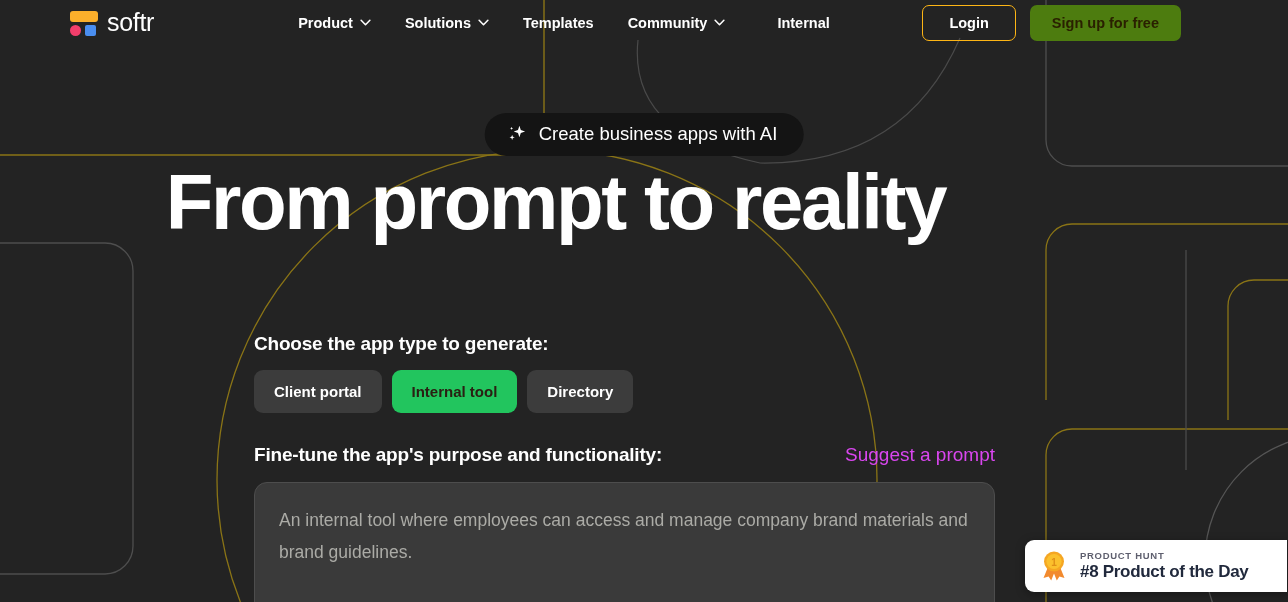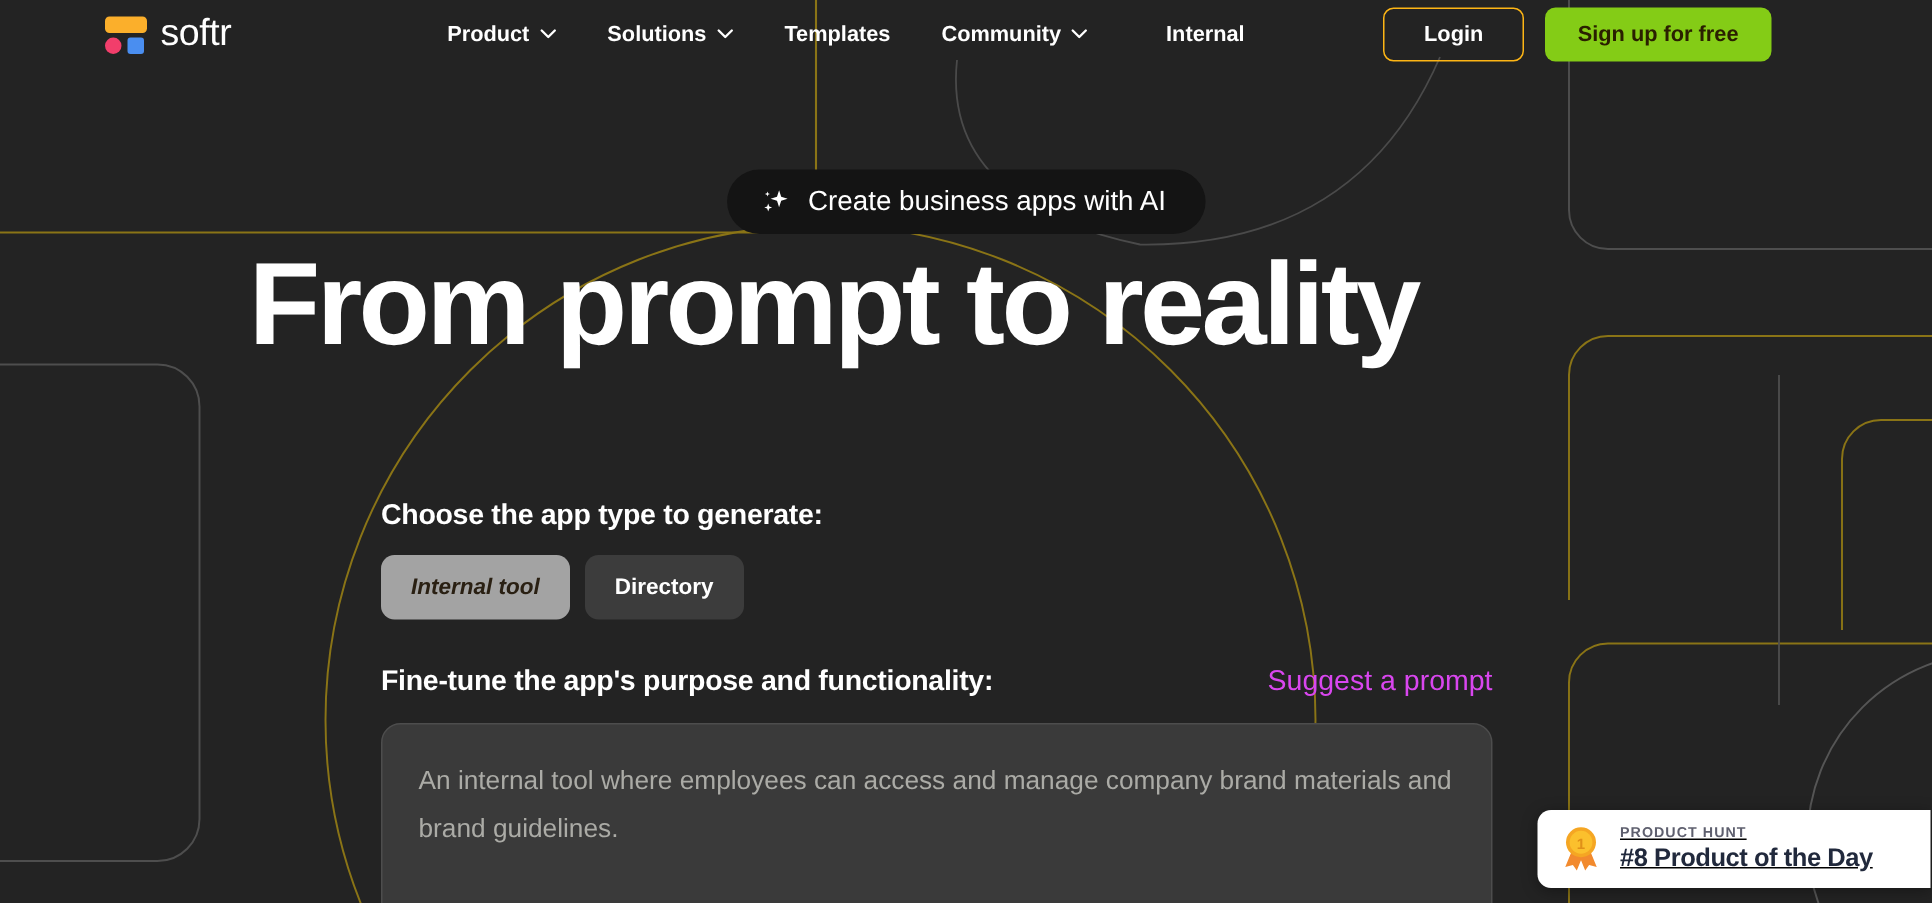--- a/index.html
+++ b/index.html
@@ -86,7 +86,7 @@
     white-space:nowrap;
   }
   #signup-btn {
-    background:#84cc16;
+    background:#4d7c0f;
     color:#2a2000; font-size:14.5px; font-weight:600;
     padding:10px 22px;
     border-radius:7px;

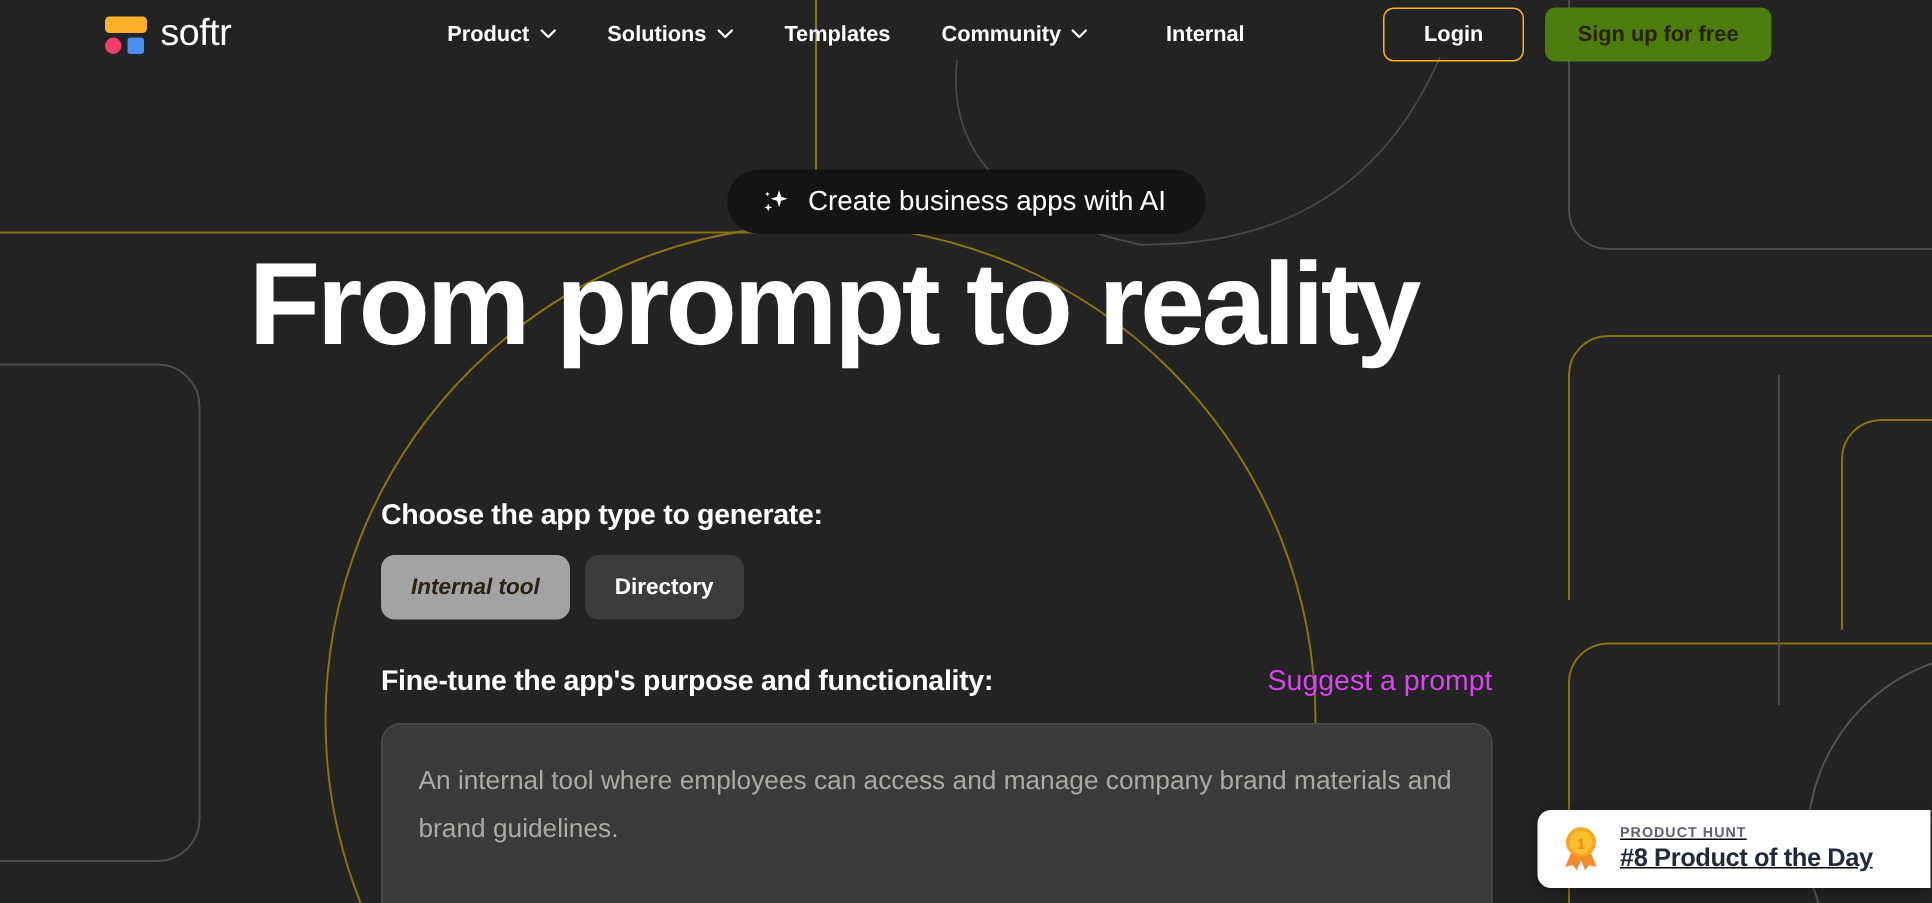--- a/index.html
+++ b/index.html
@@ -105,7 +105,7 @@
   #ai-pill {
     position:absolute; top:113px; left:50%;
     transform:translateX(-50%);
-    display:flex; align-items:flex-end; gap:11px;
+    display:flex; align-items:flex-start; gap:11px;
     background:#141414;
     border-radius:30px;
     padding:10px 26px 11px 22px;

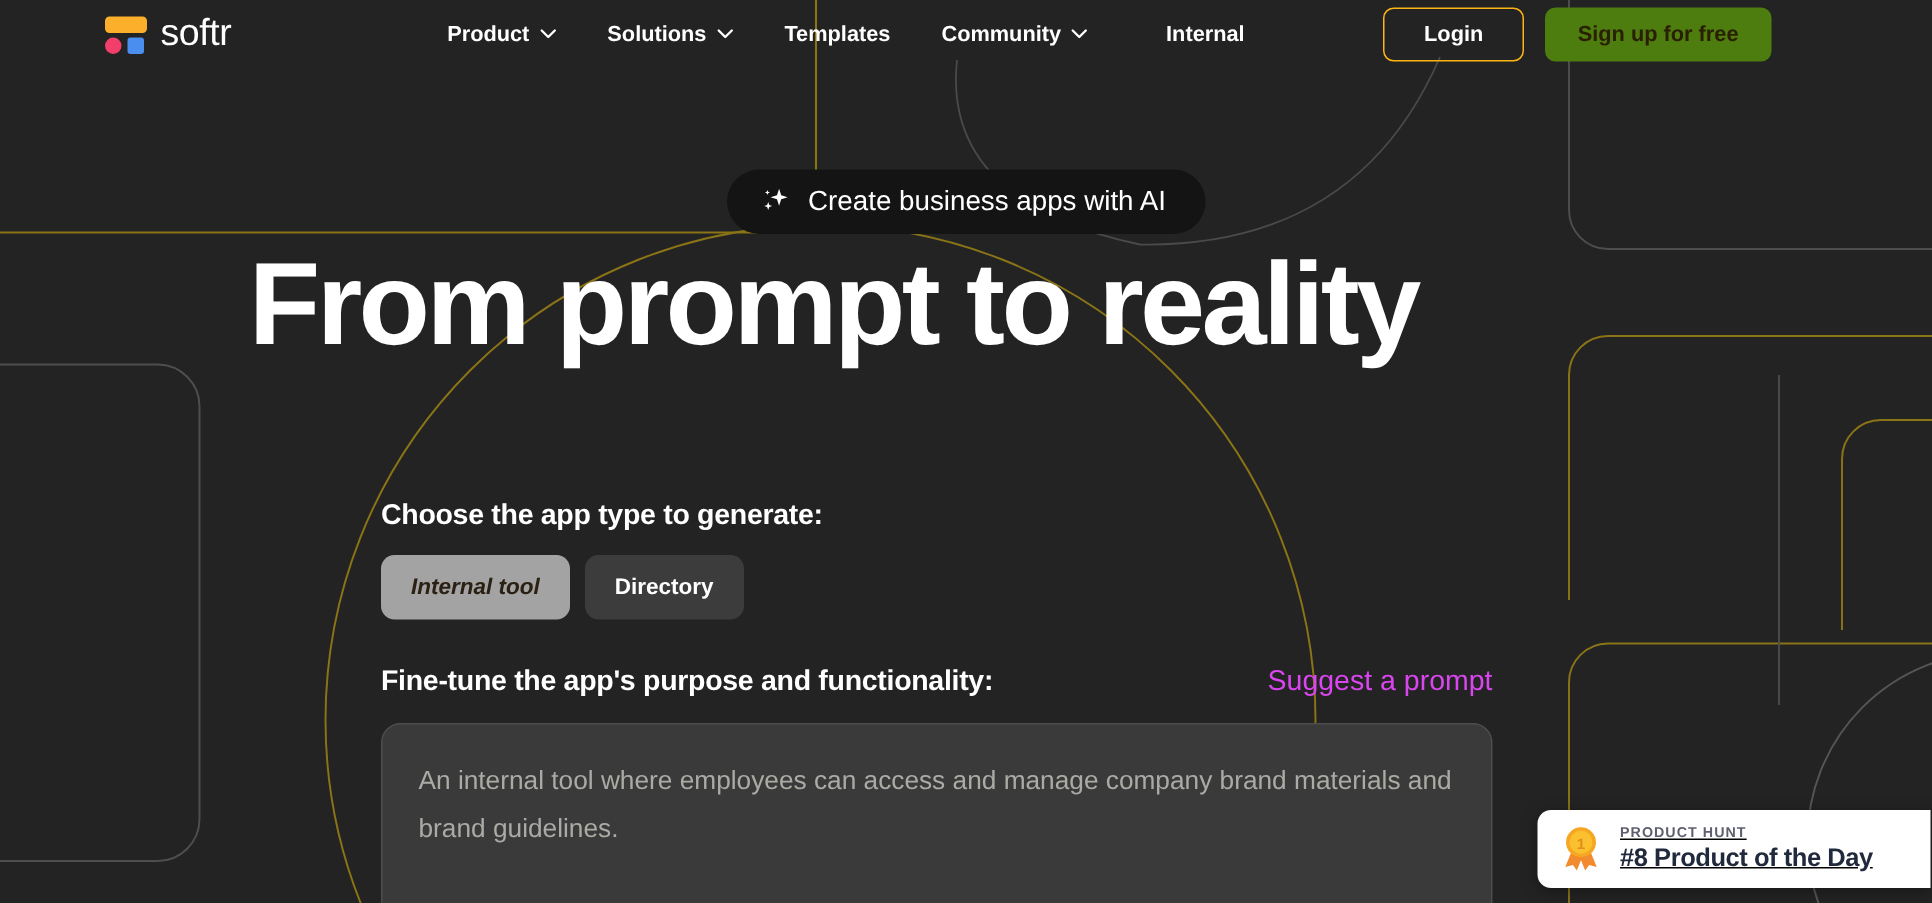--- a/index.html
+++ b/index.html
@@ -311,6 +311,7 @@
     <div class="field-label">Choose the app type to generate:</div>
 
     <div id="apptype-row">
+      <button class="apptype-btn">Client portal</button>
       <button class="apptype-btn selected">Internal tool</button>
       <button class="apptype-btn">Directory</button>
     </div>

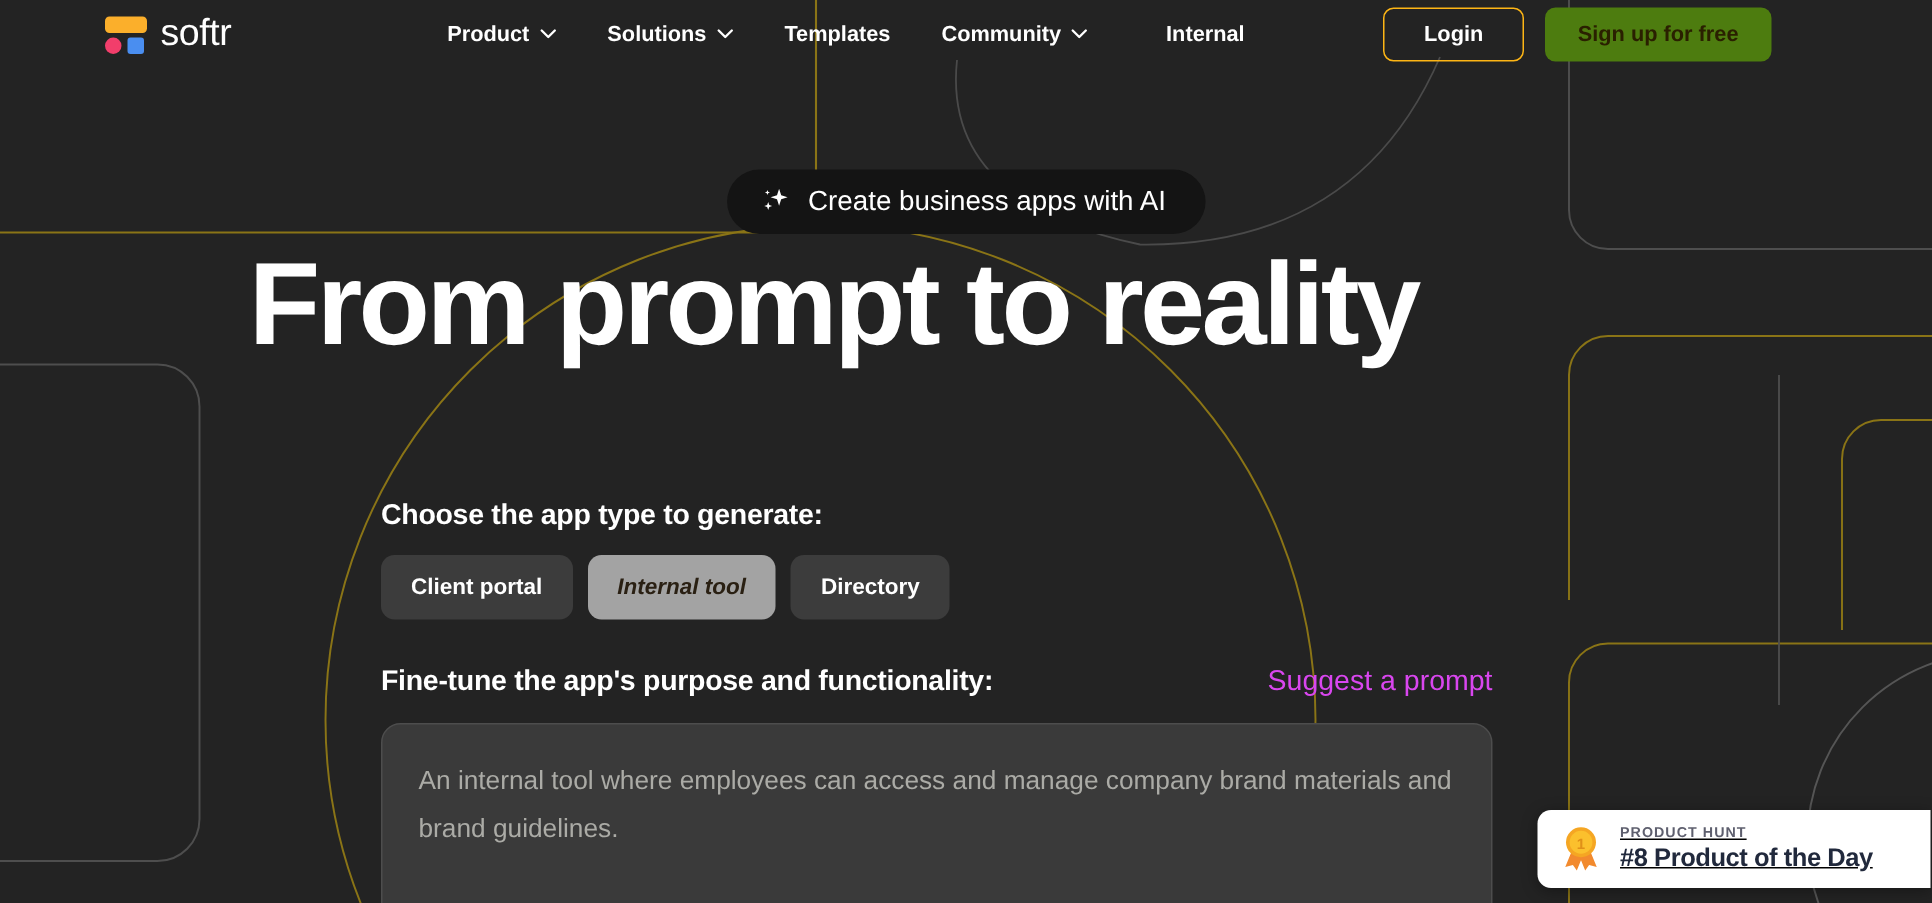--- a/index.html
+++ b/index.html
@@ -155,9 +155,8 @@
     white-space:nowrap;
   }
   .apptype-btn.selected {
-    background:#a3a3a3;
+    background:#22c55e;
     color:#2a2013;
-    font-style:italic;
   }
   #finetune-row {
     display:flex; align-items:baseline;

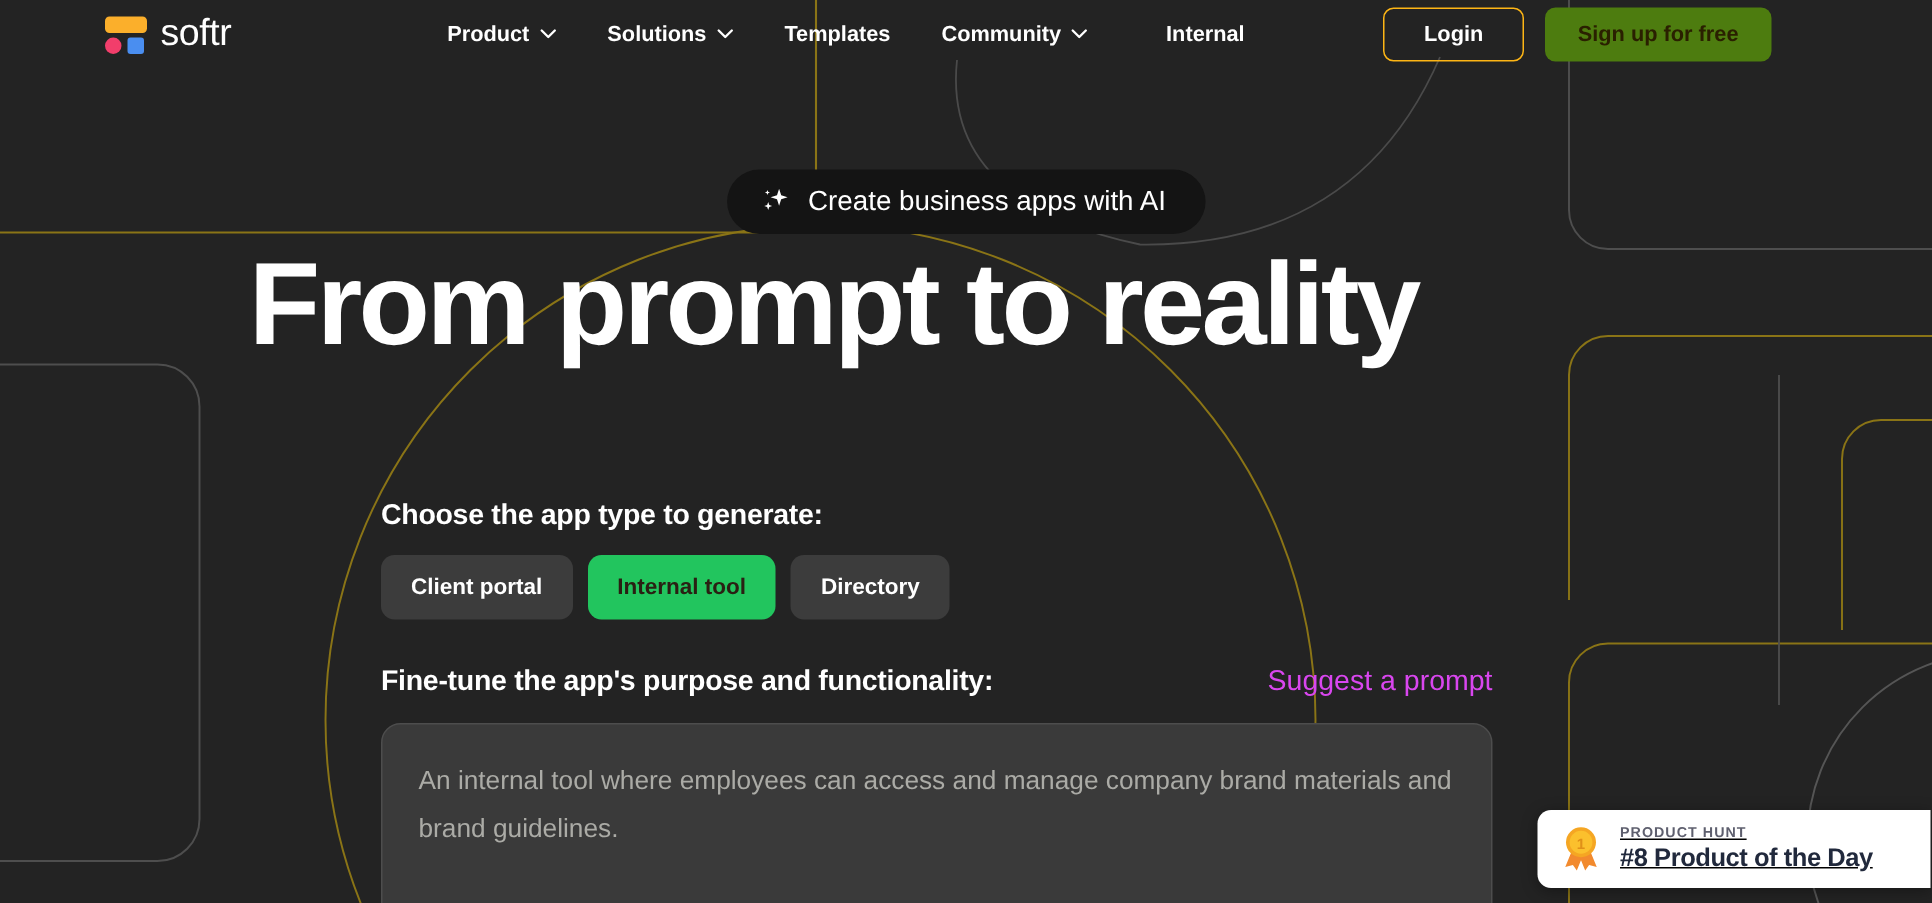--- a/index.html
+++ b/index.html
@@ -201,7 +201,7 @@
     cursor:pointer;
     box-shadow:0 2px 10px rgba(0,0,0,0.35);
   }
-  #ph-text { display:flex; flex-direction:column; gap:1px;text-decoration:underline; }
+  #ph-text { display:flex; flex-direction:column; gap:1px; }
   #ph-eyebrow {
     color:#5e5f6e; font-size:9.5px; font-weight:700;
     letter-spacing:0.7px;

